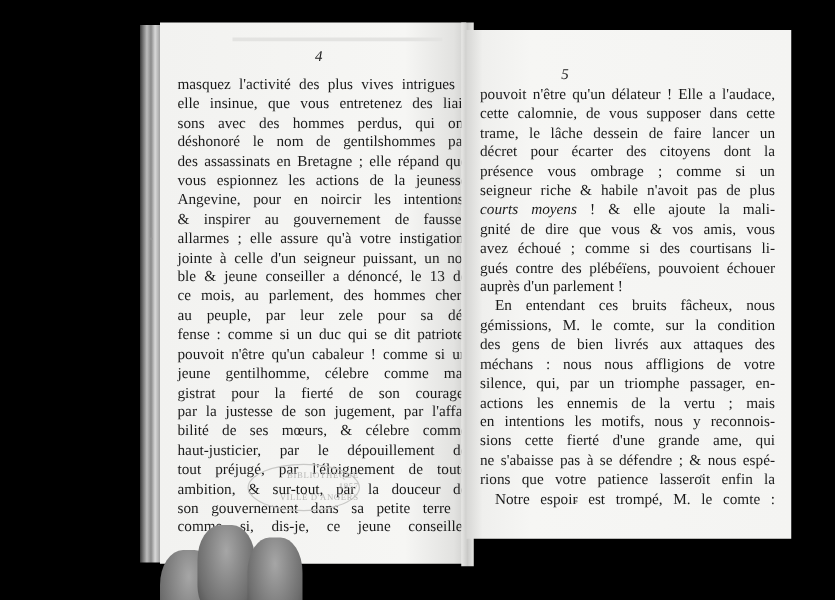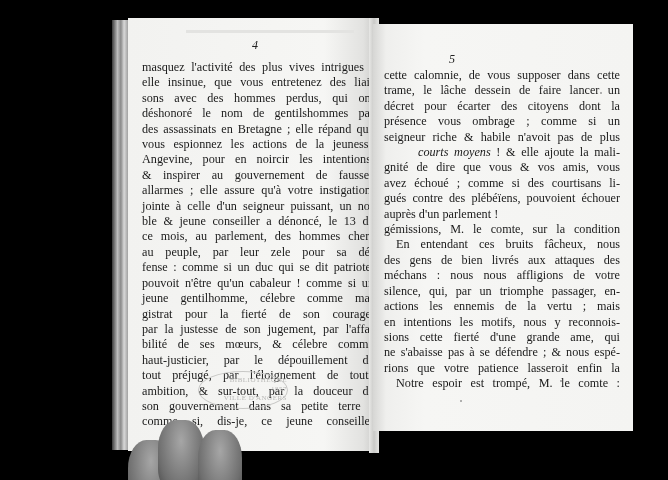--- a/index.html
+++ b/index.html
@@ -103,6 +103,7 @@
   <div class="page page-right">
     <div class="pageno" style="left:76px; top:28px;">5</div>
     <div class="text" id="right-text">
+        <span class="line">pouvoit n'être qu'un délateur ! Elle a l'audace,</span>
         <span class="line">cette calomnie, de vous supposer dans cette</span>
         <span class="line">trame, le lâche dessein de faire lancer un</span>
         <span class="line">décret pour écarter des citoyens dont la</span>

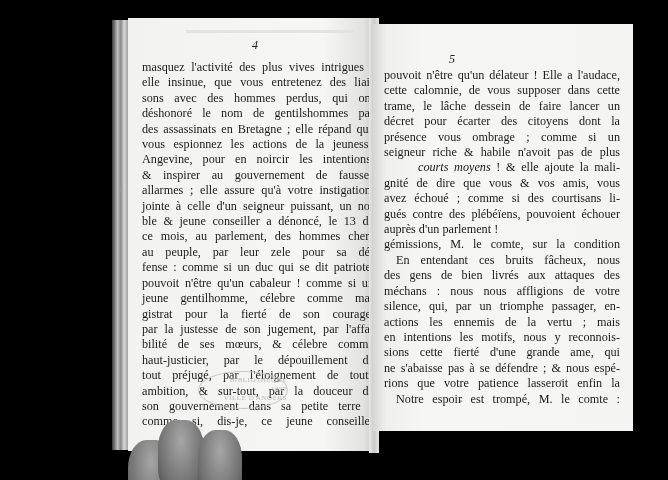--- a/index.html
+++ b/index.html
@@ -43,7 +43,7 @@
   .line { display: block; white-space: nowrap; overflow: visible; }
   .line.last { text-align-last: left; }
   .line.indent { padding-left: 12px; }
-  .italic { font-style: italic; margin-left: 34px; }
+  .italic { font-style: italic; }
   .stamp {
     position: absolute; left: 70px; top: 353px; width: 90px; height: 38px;
     border: 1.5px solid #c8c8c6; border-radius: 50%;

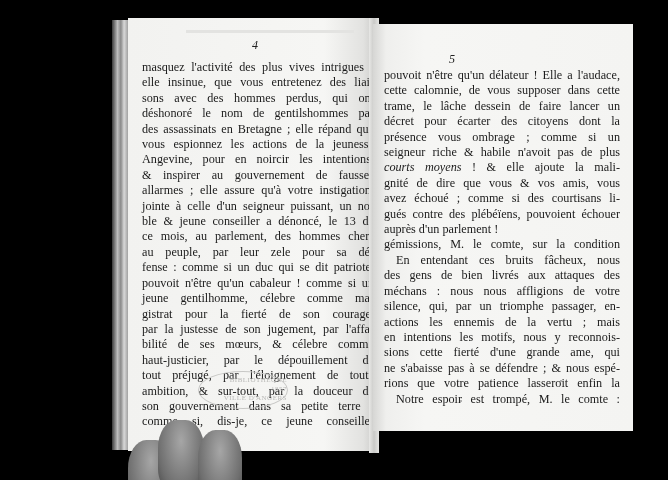--- a/index.html
+++ b/index.html
@@ -114,8 +114,8 @@
         <span class="line">avez échoué ; comme si des courtisans li-</span>
         <span class="line">gués contre des plébéïens, pouvoient échouer</span>
         <span class="line last">auprès d'un parlement !</span>
+        <span class="line indent">En entendant ces bruits fâcheux, nous</span>
         <span class="line">gémissions, M. le comte, sur la condition</span>
-        <span class="line indent">En entendant ces bruits fâcheux, nous</span>
         <span class="line">des gens de bien livrés aux attaques des</span>
         <span class="line">méchans : nous nous affligions de votre</span>
         <span class="line">silence, qui, par un triomphe passager, en-</span>

